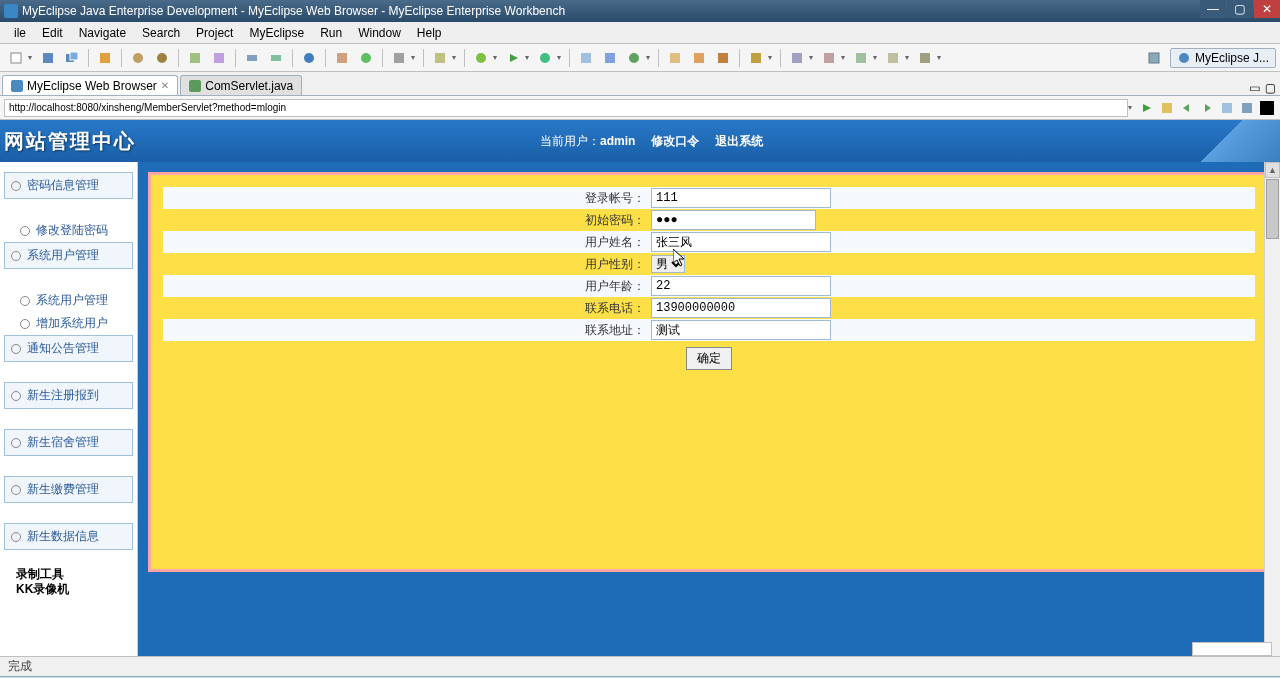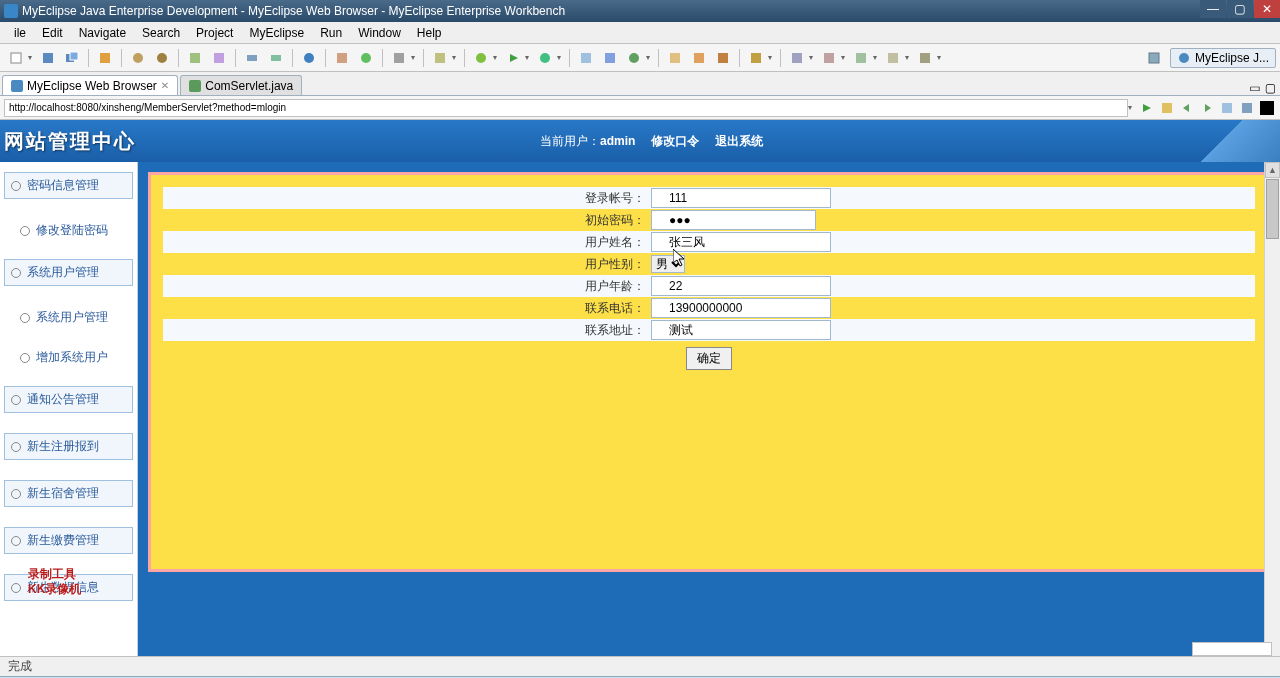--- a/index.html
+++ b/index.html
@@ -65,7 +65,7 @@
 .form-row { display: flex; align-items: center; height: 22px; margin-bottom: 0; }
 .form-row:nth-child(odd) { background: #f5f9fd; }
 .form-label { width: 488px; text-align: right; padding-right: 6px; color: #333; }
-.form-input { width: 180px; height: 20px; border: 1px solid #a0b8d0; padding: 0 17px; font-size: 12px; }
+.form-input { width: 180px; height: 20px; border: 1px solid #a0b8d0; padding: 0 4px; font-size: 12px; font-family: Liberation Mono, monospace; }
 .form-select { height: 18px; border: 1px solid #a0b8d0; font-size: 12px; }
 .form-select option.selected { background: #3a6ea5; color: #fff; }
 .submit-row { text-align: center; padding-top: 6px; }

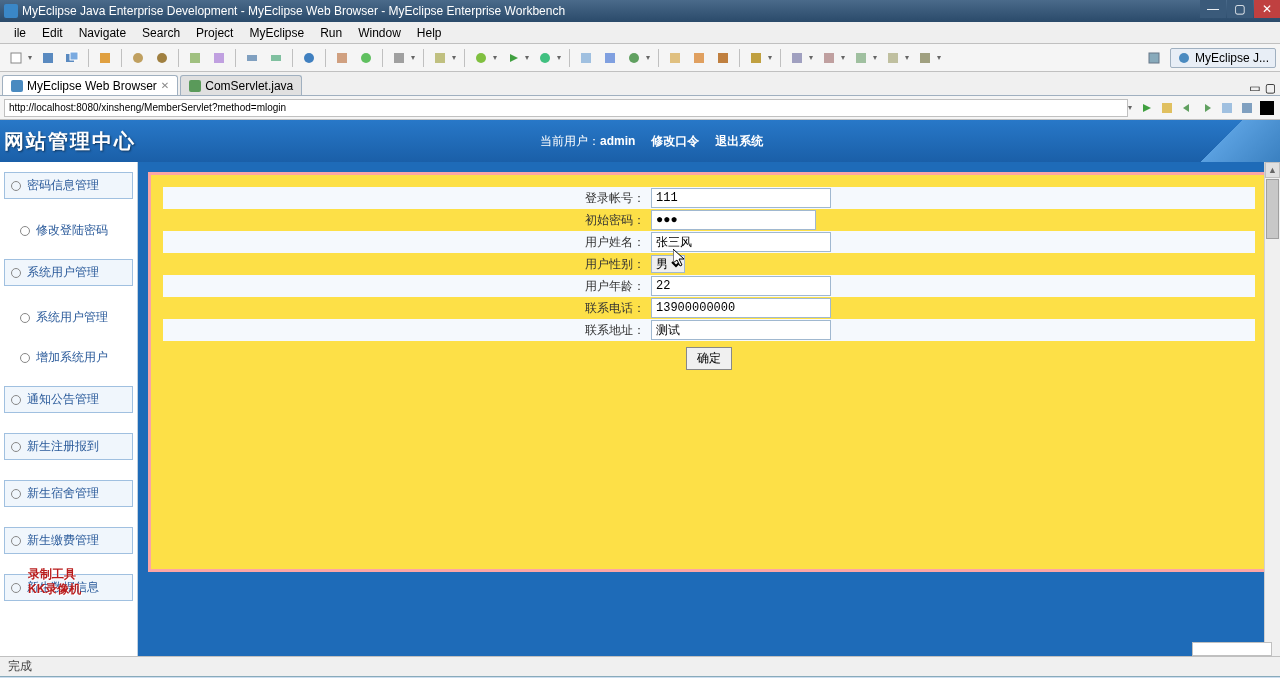--- a/index.html
+++ b/index.html
@@ -51,7 +51,7 @@
 .web-body { display: flex; height: 494px; background: #1e6bb8; }
 .sidebar { width: 138px; background: #fff; padding: 10px 4px; border-right: 1px solid #c0d0e0; }
 .menu-group { border: 1px solid #a0c0e0; background: #f0f6fc; margin-bottom: 20px; padding: 4px 6px; display: flex; align-items: center; gap: 6px; cursor: pointer; }
-.menu-sub { padding: 3px 6px 20px 16px; display: flex; align-items: center; gap: 6px; cursor: pointer; }
+.menu-sub { padding: 3px 6px 3px 16px; display: flex; align-items: center; gap: 6px; cursor: pointer; }
 .radio-dot { width: 10px; height: 10px; border: 1px solid #888; border-radius: 50%; flex-shrink: 0; }
 .menu-label { color: #2a5a9a; font-size: 12px; }
 

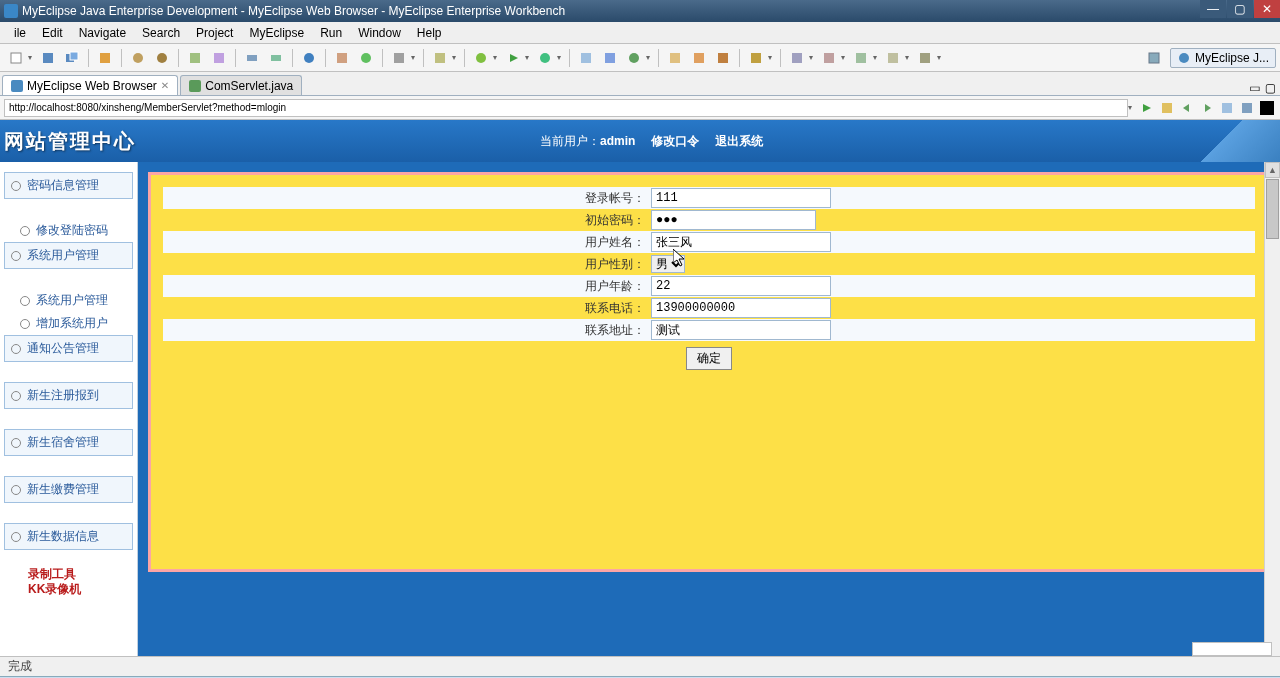--- a/index.html
+++ b/index.html
@@ -72,7 +72,7 @@
 .submit-btn { padding: 2px 10px; border: 1px solid #888; background: #f0f0f0; cursor: pointer; font-size: 12px; }
 
 
-.watermark { position: absolute; left: 28px; bottom: 82px; font-size: 16px; color: #b91c1c; font-weight: bold; text-shadow: 1px 1px 0 #fff; line-height: 1.2; pointer-events:none; }
+.watermark { position: absolute; left: 16px; bottom: 82px; font-size: 16px; color: #000000; font-weight: bold; text-shadow: 1px 1px 0 #fff; line-height: 1.2; pointer-events:none; }
 
 
 .statusbar { height: 20px; background: #f0f0f0; border-top: 1px solid #c0c0c0; display: flex; align-items: center; padding: 0 8px; color: #444; }

